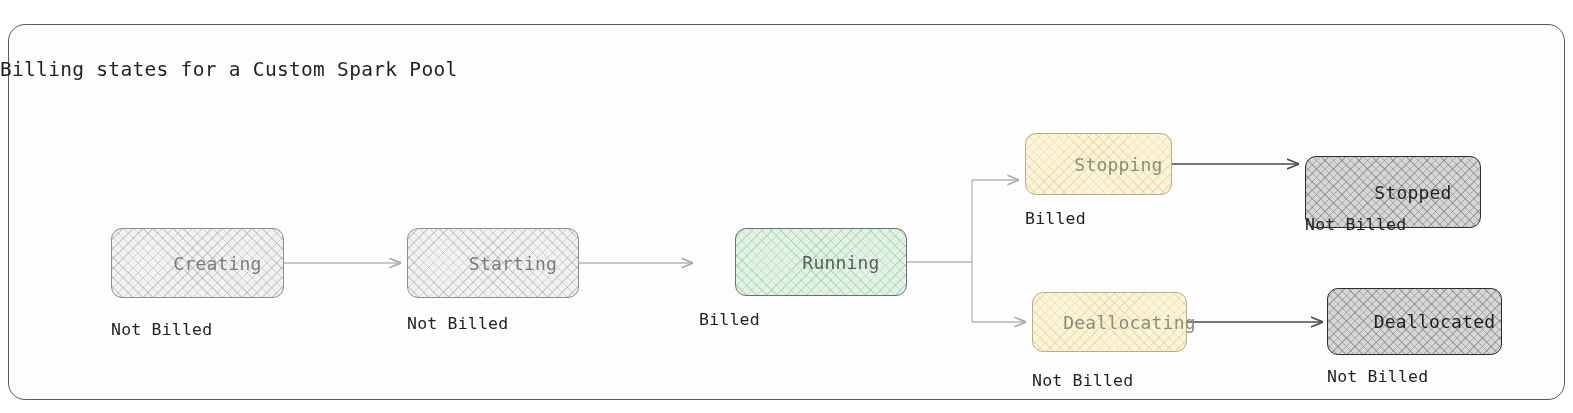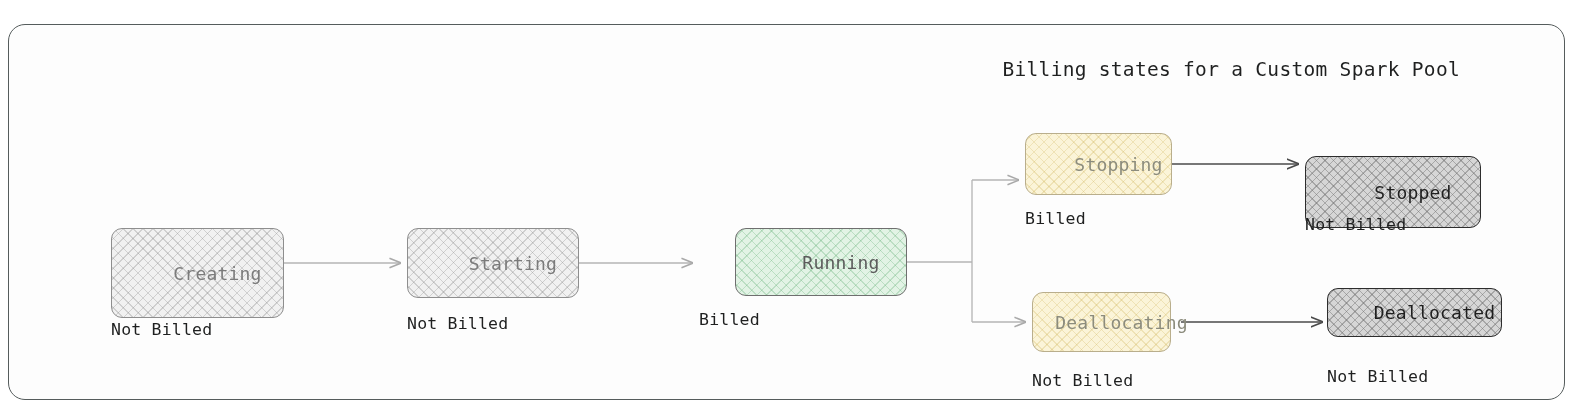--- a/index.html
+++ b/index.html
@@ -40,7 +40,7 @@
     left: 0;
     top: 58px;
     width: 1460px;
-    text-align: right;
+    text-align: left;
     font-size: 19.5px;
     letter-spacing: 0.3px;
     color: #1f2020;

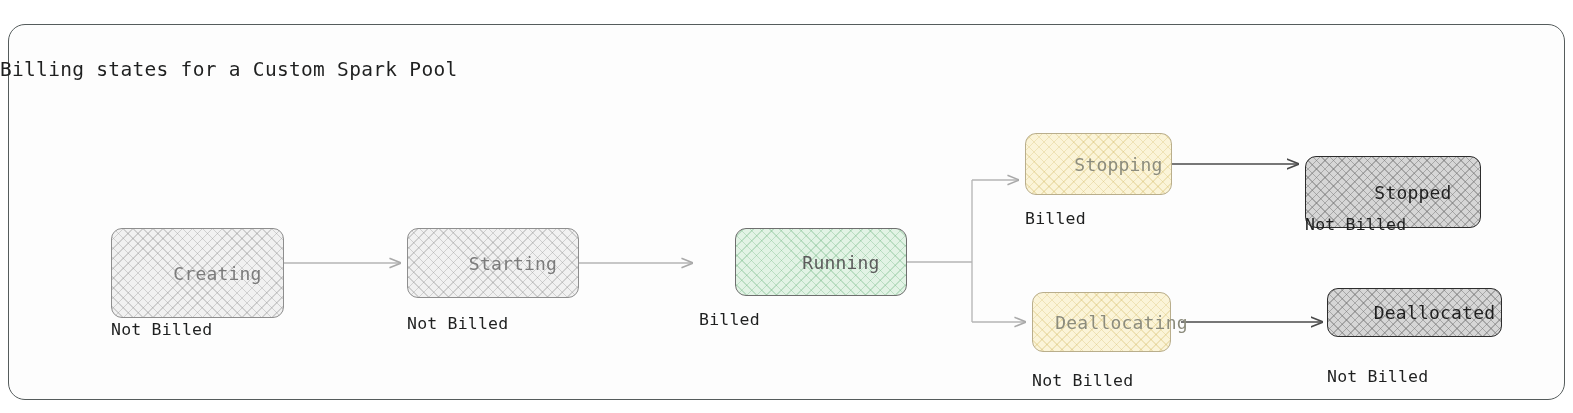--- a/index.html
+++ b/index.html
@@ -172,7 +172,7 @@
 
   <div class="diagram-title">Billing states for a Custom Spark Pool</div>
 
-  <div class="node style-grey" style="left:111px; top:228px; width:173px; height:90px;">
+  <div class="node style-grey" style="left:111px; top:228px; width:173px; height:70px;">
     <span>Creating</span>
   </div>
   <div class="caption" style="left:111px; top:320px; width:173px;">Not Billed</div>

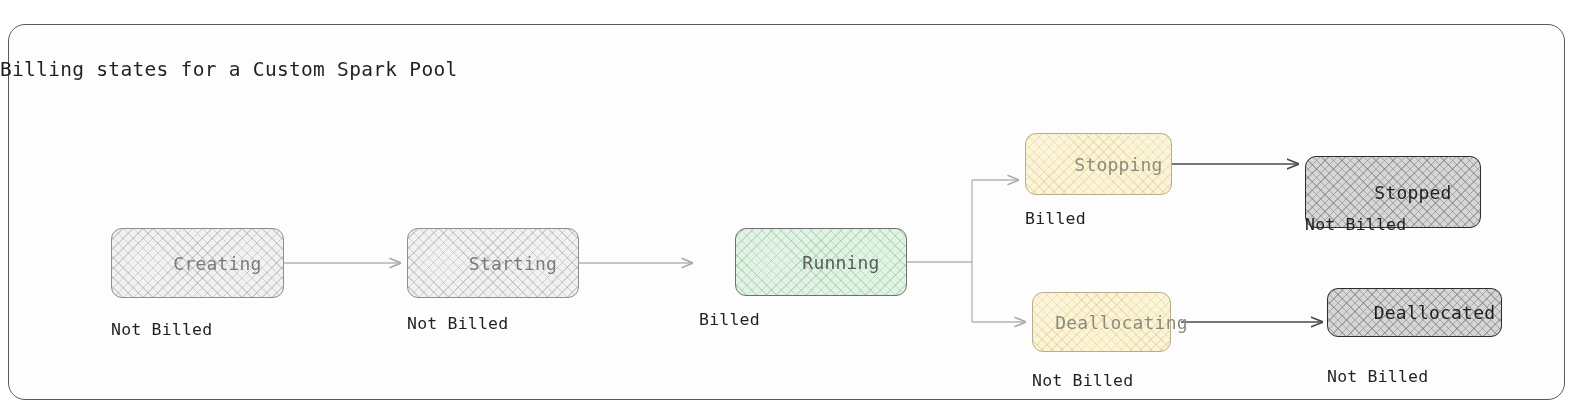--- a/index.html
+++ b/index.html
@@ -197,7 +197,7 @@
   </div>
   <div class="caption" style="left:1305px; top:215px; width:176px;">Not Billed</div>
 
-  <div class="node style-yellow" style="left:1032px; top:292px; width:139px; height:60px;">
+  <div class="node style-yellow" style="left:1032px; top:292px; width:155px; height:60px;">
     <span>Deallocating</span>
   </div>
   <div class="caption" style="left:1032px; top:371px; width:149px;">Not Billed</div>

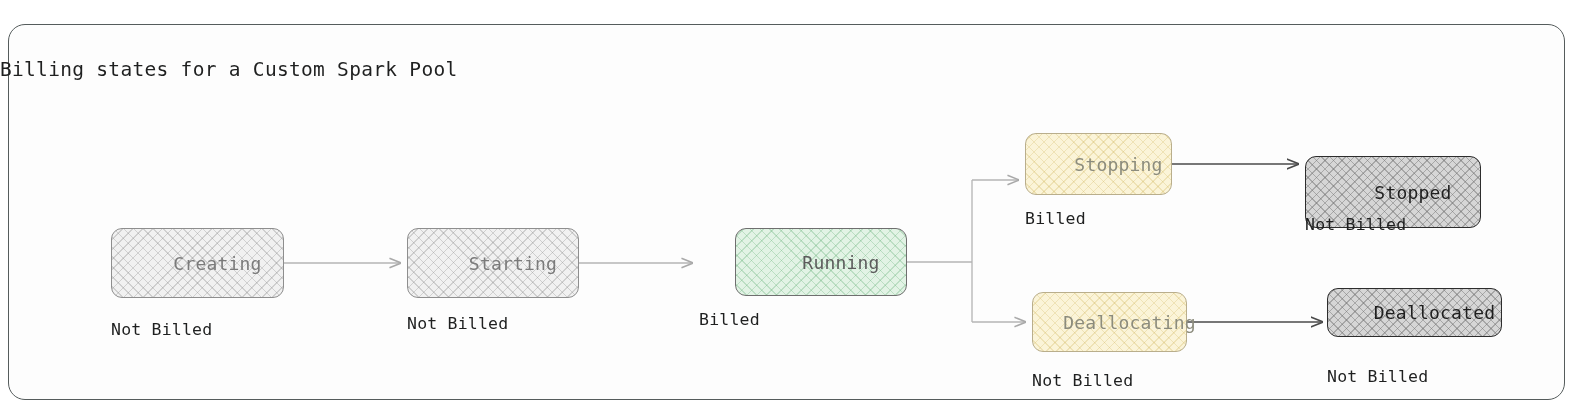--- a/index.html
+++ b/index.html
@@ -202,7 +202,7 @@
   </div>
   <div class="caption" style="left:1032px; top:371px; width:149px;">Not Billed</div>
 
-  <div class="node style-dark" style="left:1327px; top:288px; width:175px; height:49px;">
+  <div class="node style-dark" style="left:1327px; top:288px; width:175px; height:67px;">
     <span>Deallocated</span>
   </div>
   <div class="caption" style="left:1327px; top:367px; width:175px;">Not Billed</div>

